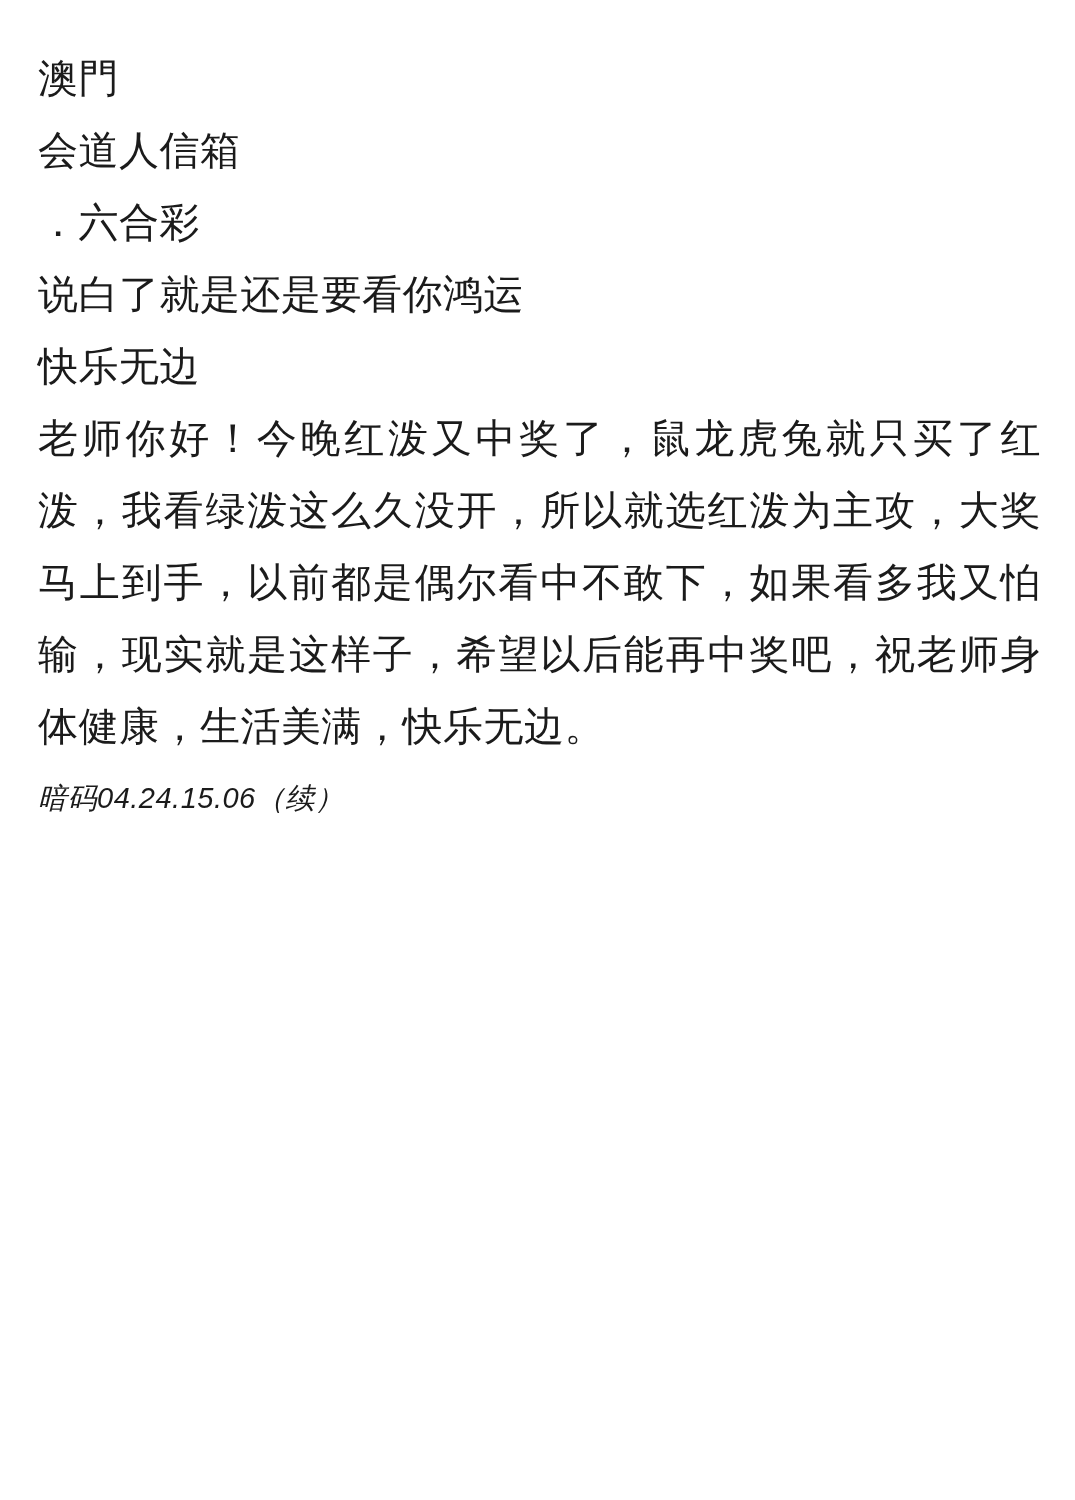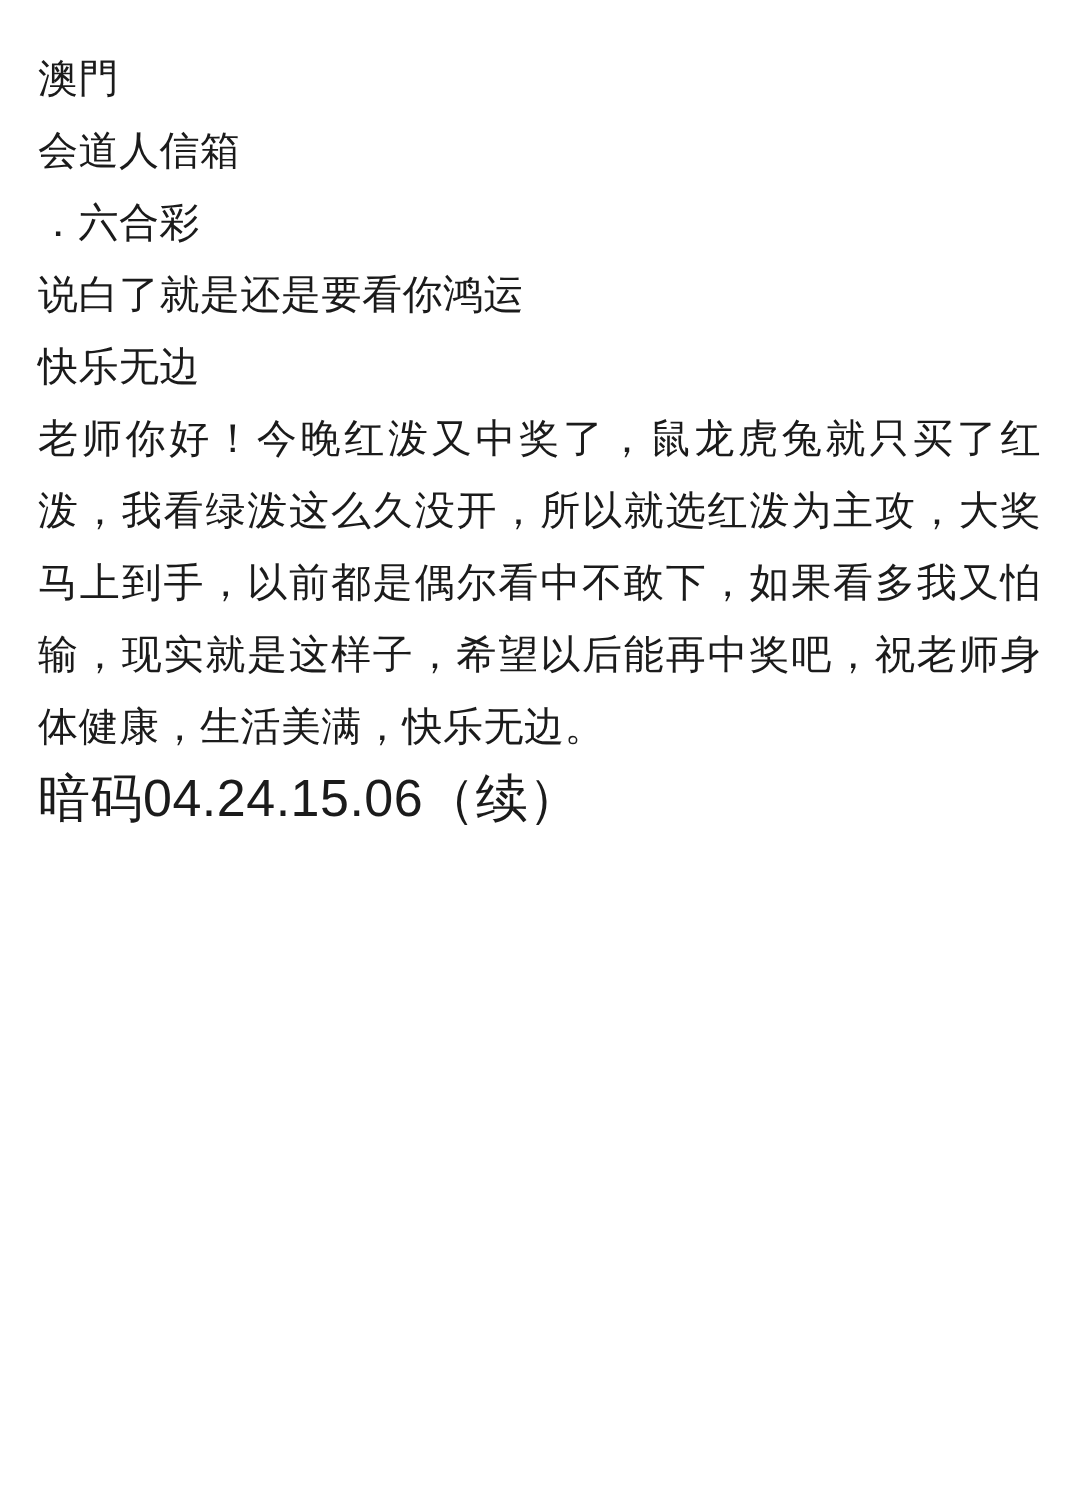--- a/index.html
+++ b/index.html
@@ -42,9 +42,10 @@
     letter-spacing: 1px;
   }
   .code-line {
-    font-size: 52px;
+    font-size: 29px;
     line-height: 72px;
     letter-spacing: 0.5px;
+    font-style: italic;
   }
 </style>
 </head>

